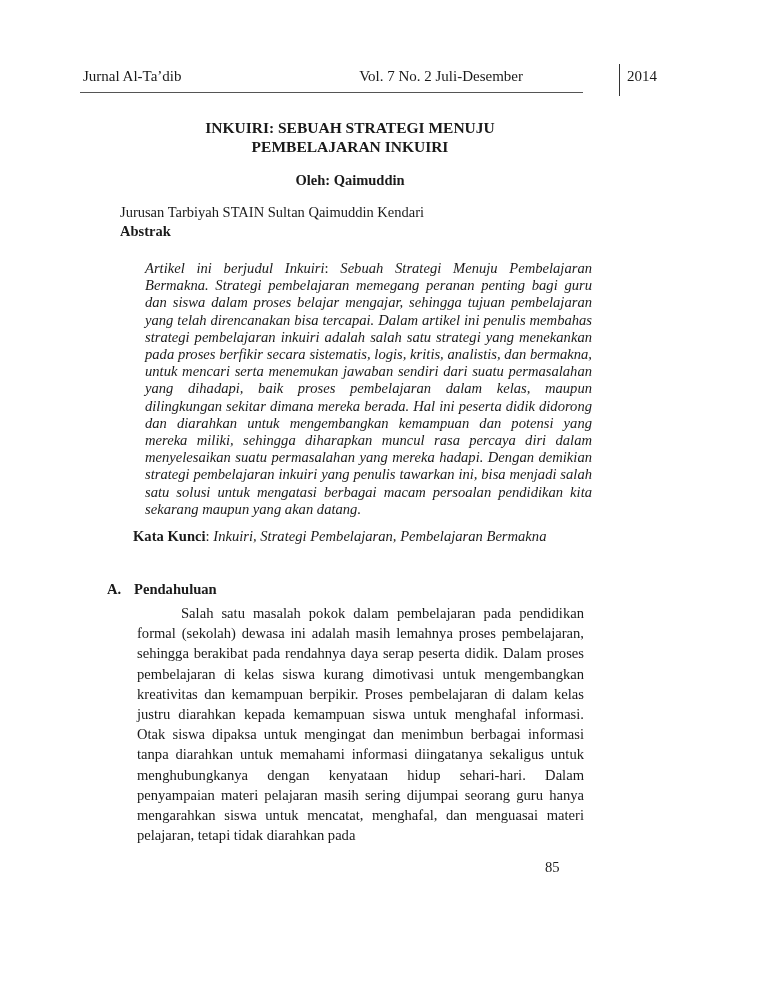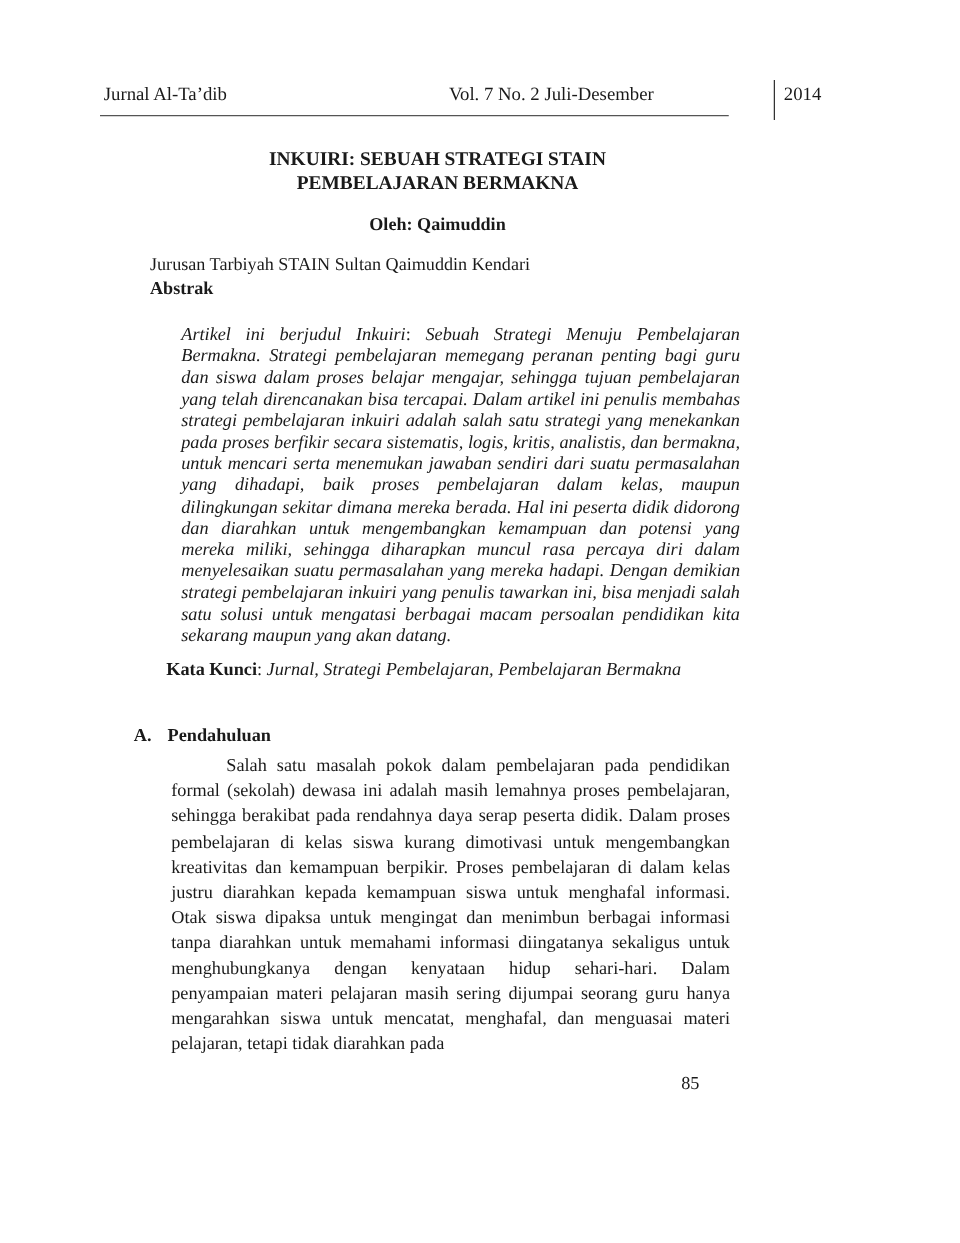--- a/index.html
+++ b/index.html
@@ -166,7 +166,7 @@
   <div class="header-rule"></div>
 
   <div class="title">
-    <div>INKUIRI: SEBUAH STRATEGI STAIN</div>
+    <div>INKUIRI: SEBUAH STRATEGI MENUJU</div>
     <div>PEMBELAJARAN BERMAKNA</div>
   </div>
 

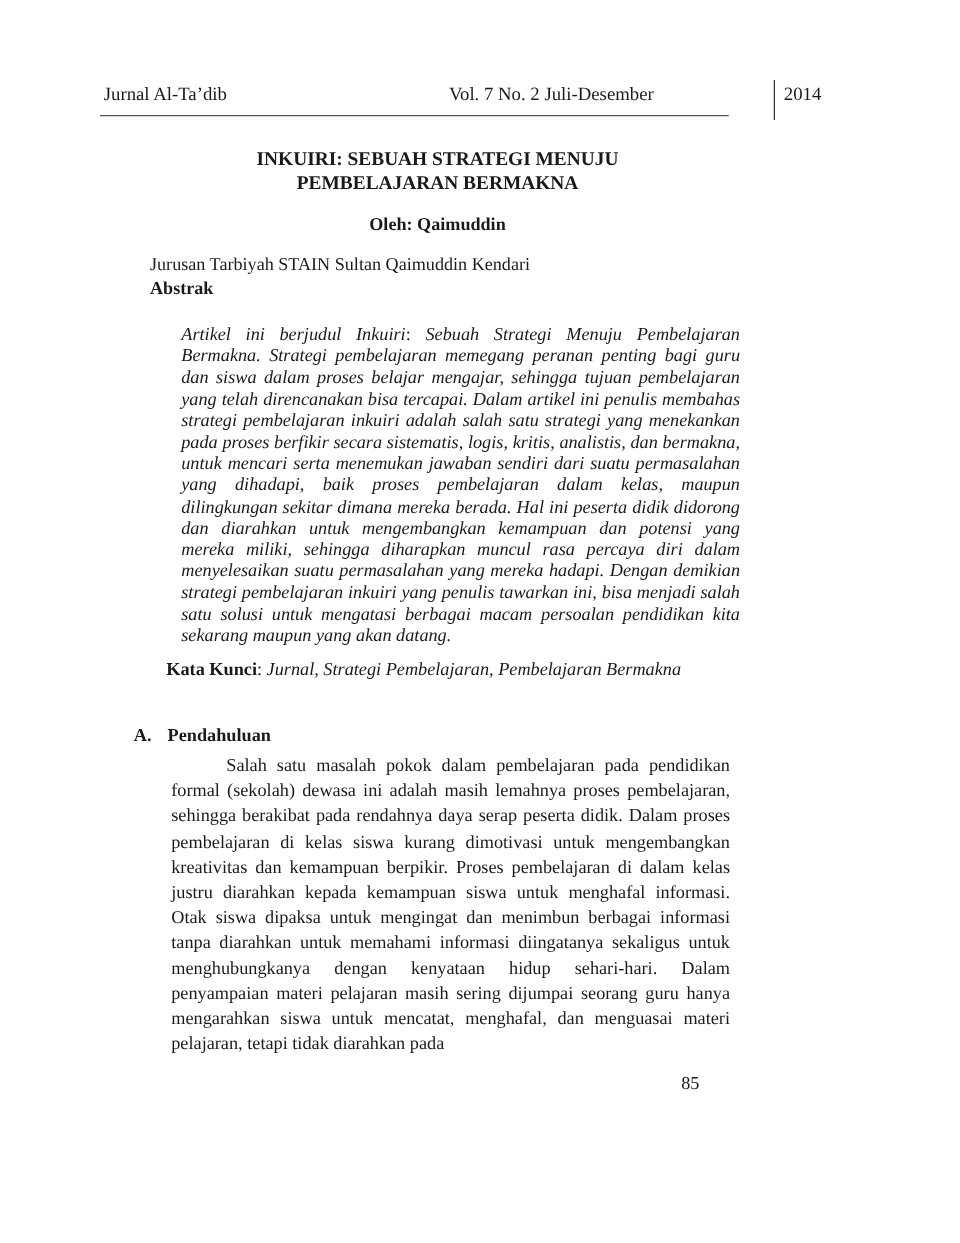--- a/index.html
+++ b/index.html
@@ -167,7 +167,7 @@
 
   <div class="title">
     <div>INKUIRI: SEBUAH STRATEGI MENUJU</div>
-    <div>PEMBELAJARAN BERMAKNA</div>
+    <div>PEMBELAJARAN INKUIRI</div>
   </div>
 
   <div class="author">Oleh: Qaimuddin</div>

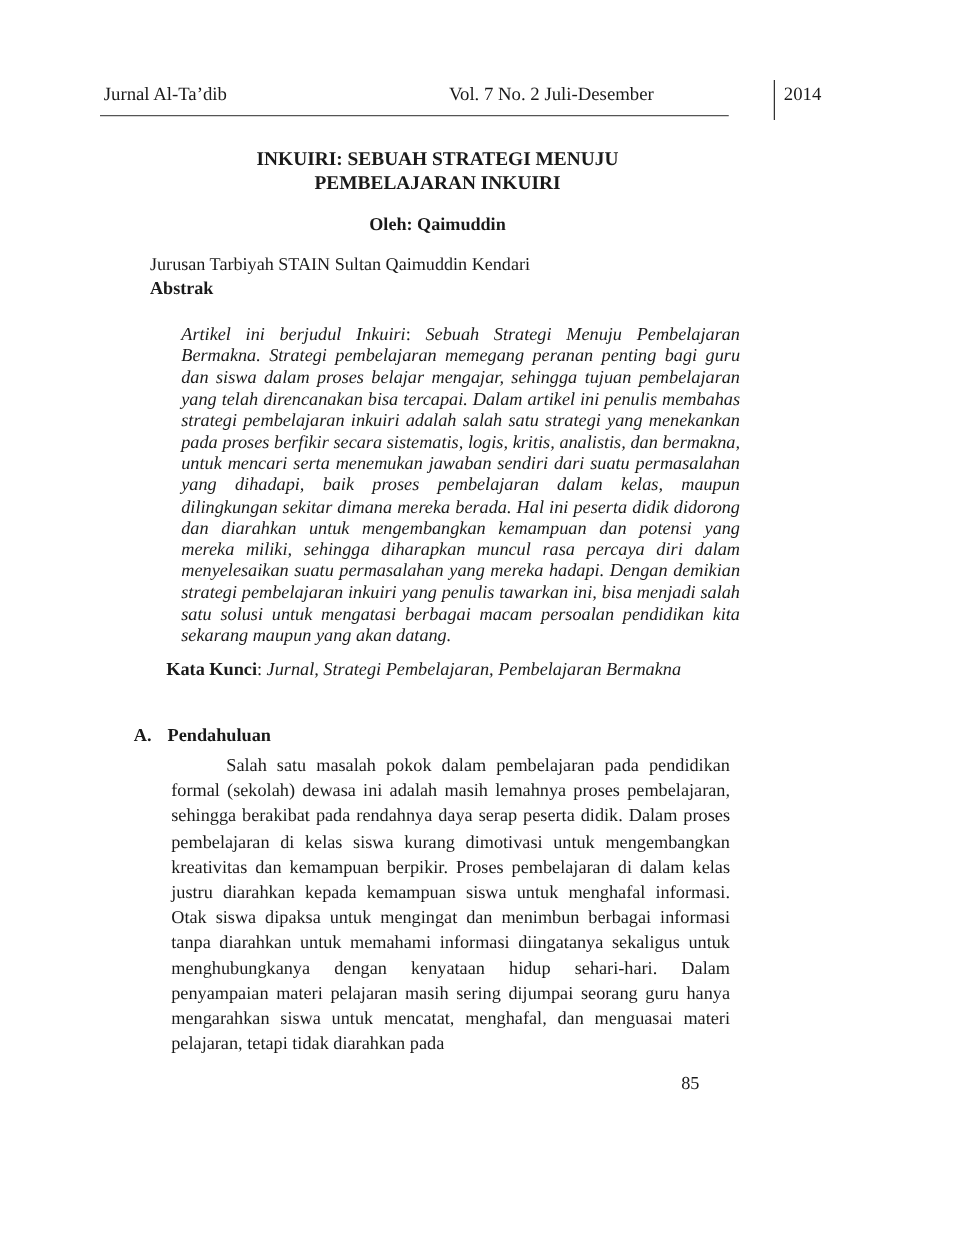--- a/index.html
+++ b/index.html
@@ -177,7 +177,7 @@
   <p class="abs-body"><span>Artikel ini berjudul Inkuiri</span><span class="roman">:</span><span> Sebuah Strategi Menuju Pembelajaran Bermakna. Strategi pembelajaran memegang peranan penting bagi guru dan siswa dalam proses belajar mengajar, sehingga tujuan pembelajaran yang telah direncanakan bisa tercapai. Dalam artikel ini penulis membahas strategi pembelajaran inkuiri adalah salah satu strategi yang menekankan pada proses berfikir secara sistematis, logis, kritis, analistis, dan bermakna, untuk mencari serta menemukan jawaban sendiri dari suatu permasalahan yang dihadapi, baik proses pembelajaran dalam kelas, maupun dilingkungan sekitar dimana mereka berada. Hal ini peserta didik didorong dan diarahkan untuk mengembangkan kemampuan dan potensi yang mereka miliki, sehingga diharapkan muncul rasa percaya diri dalam menyelesaikan suatu permasalahan yang mereka hadapi. Dengan demikian strategi pembelajaran inkuiri yang penulis tawarkan ini, bisa menjadi salah satu solusi untuk mengatasi berbagai macam persoalan pendidikan kita sekarang maupun yang akan datang.</span></p>
 
   <div class="keywords">
-    <span class="kw-label">Kata Kunci</span><span>: </span><span class="kw-values">Jurnal, Strategi Pembelajaran, Pembelajaran Bermakna</span>
+    <span class="kw-label">Kata Kunci</span><span>: </span><span class="kw-values">Inkuiri, Strategi Pembelajaran, Pembelajaran Bermakna</span>
   </div>
 
   <div class="section-heading">

